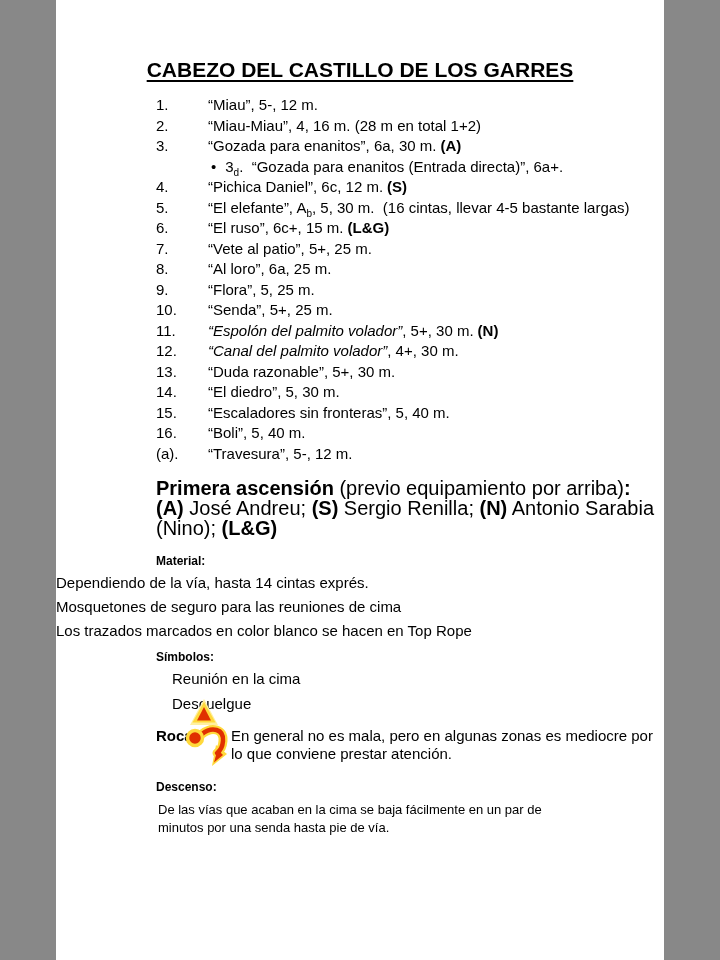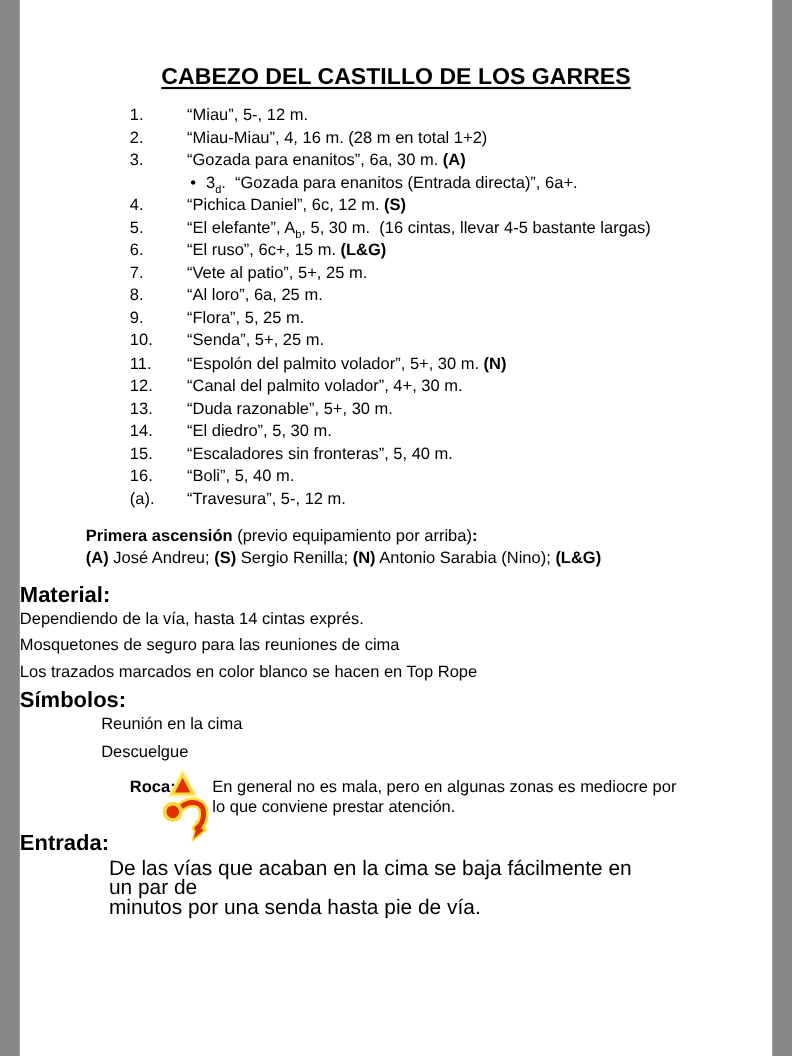--- a/index.html
+++ b/index.html
@@ -9,7 +9,7 @@
   }
   html,body{margin:0;padding:0;background:#888;}
   .page{
-    width:684px;height:960px;position:relative;margin:0 auto;
+    width:608px;height:960px;position:relative;margin:0 auto;
     background:#ffffff;color:#000000;
     font-family:"Liberation Sans", sans-serif;
     overflow:hidden;

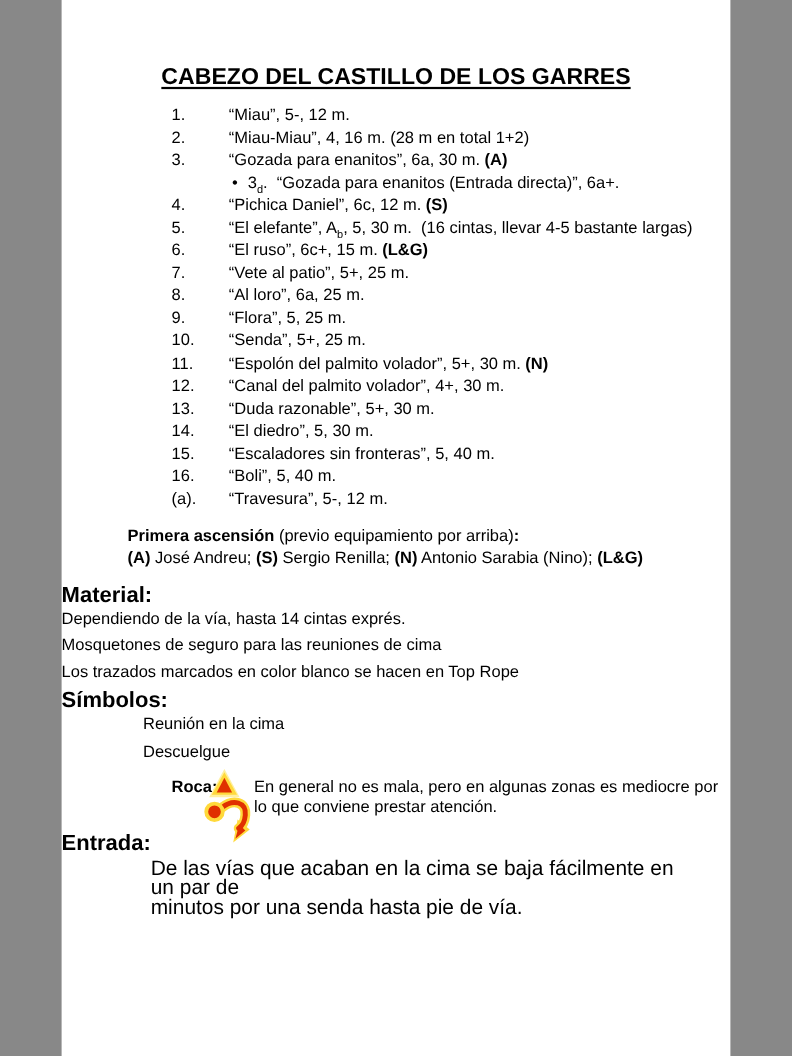--- a/index.html
+++ b/index.html
@@ -26,7 +26,7 @@
   .route-text{flex:1;margin-left:12px;}
   .route-text .b{font-weight:bold;margin-left:4px;}
   .b{font-weight:bold;}
-  .it{}
+  .it{font-style:italic;}
   .bullet{margin-right:9px;margin-left:3px;}
   sub.rsub{font-size:10px;line-height:0;}
 

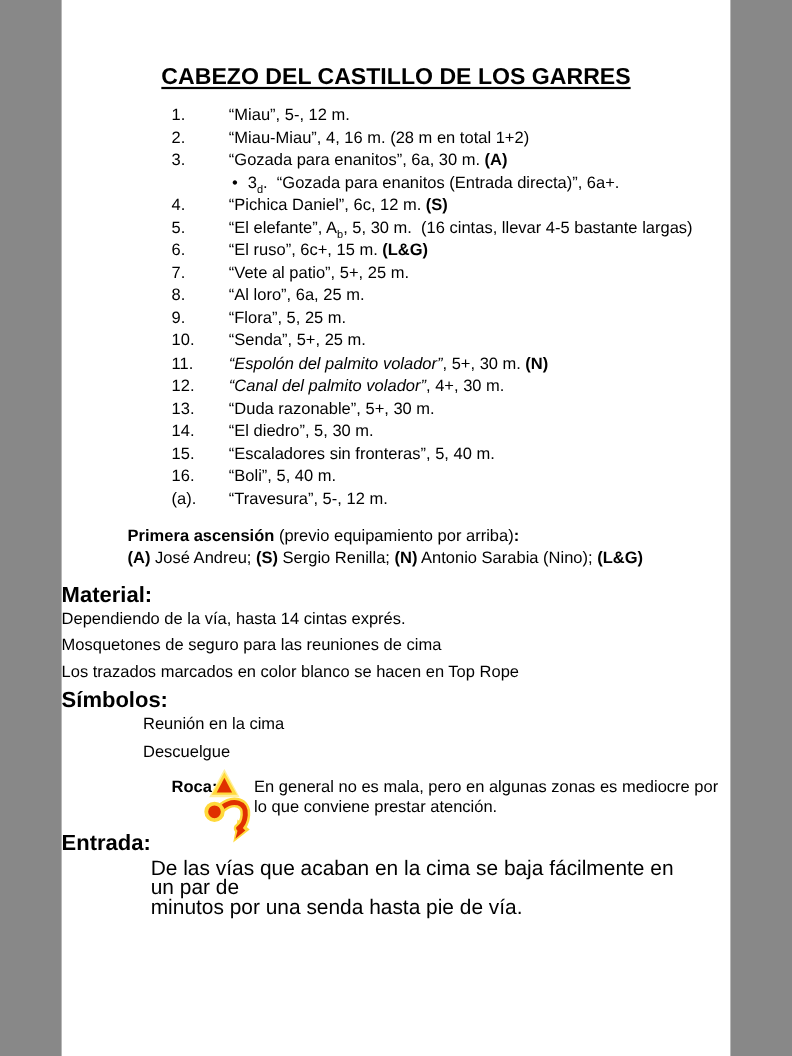--- a/index.html
+++ b/index.html
@@ -30,7 +30,7 @@
   .bullet{margin-right:9px;margin-left:3px;}
   sub.rsub{font-size:10px;line-height:0;}
 
-  .fa{padding-left:60px;margin-top:14px;font-size:15px;width:545px;}
+  .fa{padding-left:100px;margin-top:14px;font-size:20px;width:545px;}
   .fa-line{line-height:20px;}
 
   .sec-h{font-size:20px;font-weight:bold;line-height:20px;}

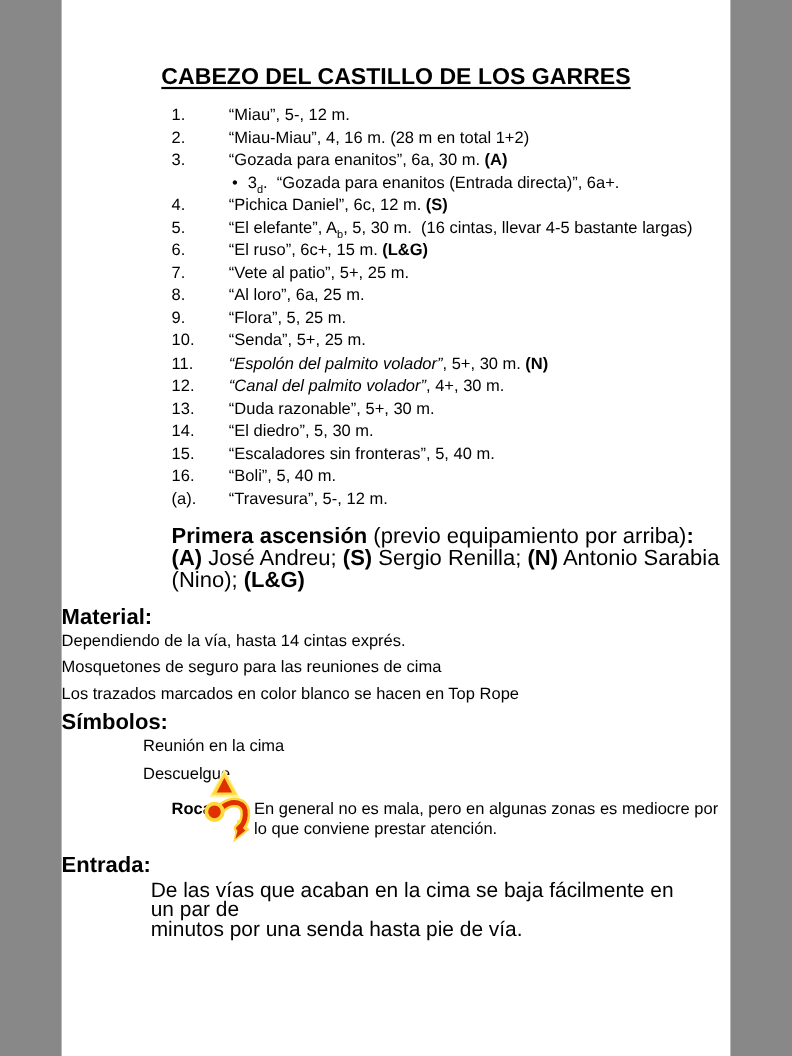--- a/index.html
+++ b/index.html
@@ -33,7 +33,7 @@
   .fa{padding-left:100px;margin-top:14px;font-size:20px;width:545px;}
   .fa-line{line-height:20px;}
 
-  .sec-h{font-size:20px;font-weight:bold;line-height:20px;}
+  .sec-h{padding-left:100px;font-size:12px;font-weight:bold;line-height:20px;}
   .mat-h{margin-top:13px;}
   .mat-lines{}
   .mat-line{font-size:15px;line-height:24px;}

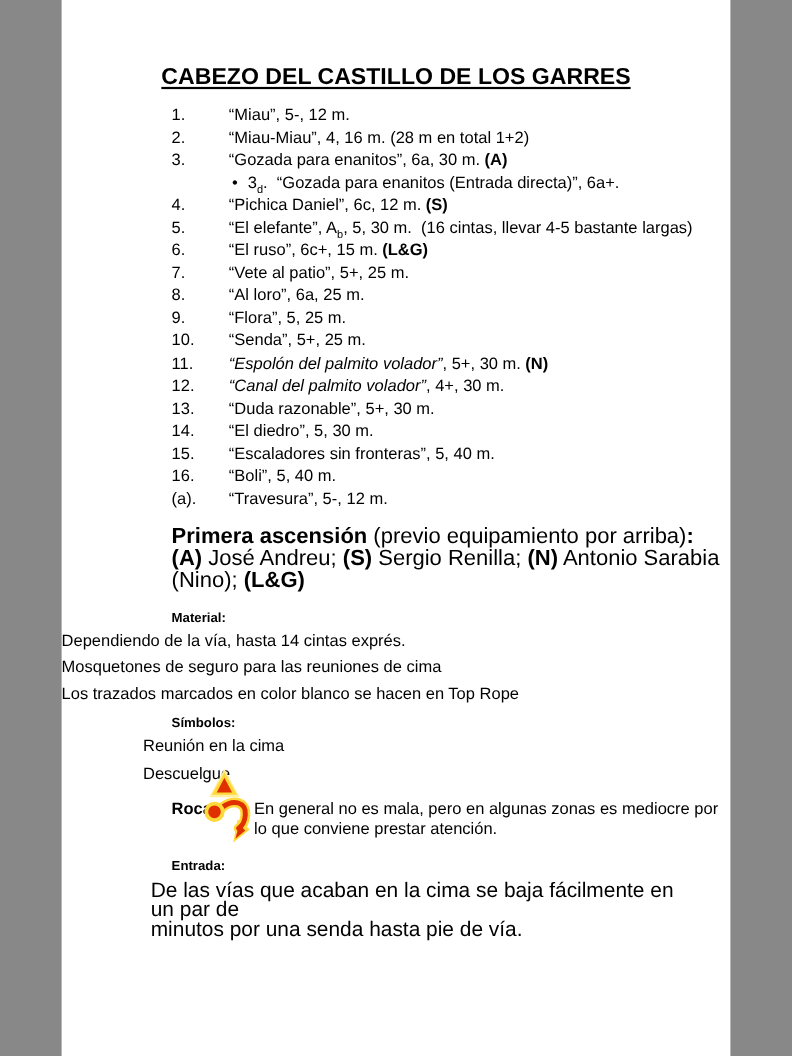--- a/index.html
+++ b/index.html
@@ -39,7 +39,7 @@
   .mat-line{font-size:15px;line-height:24px;}
 
   .sym-h{margin-top:4px;}
-  .sym-items{padding-left:74px;}
+  .sym-items{padding-left:116px;}
   .sym-item{font-size:15px;line-height:24.5px;}
 
   .roca{display:flex;padding-left:100px;margin-top:11px;font-size:15px;}

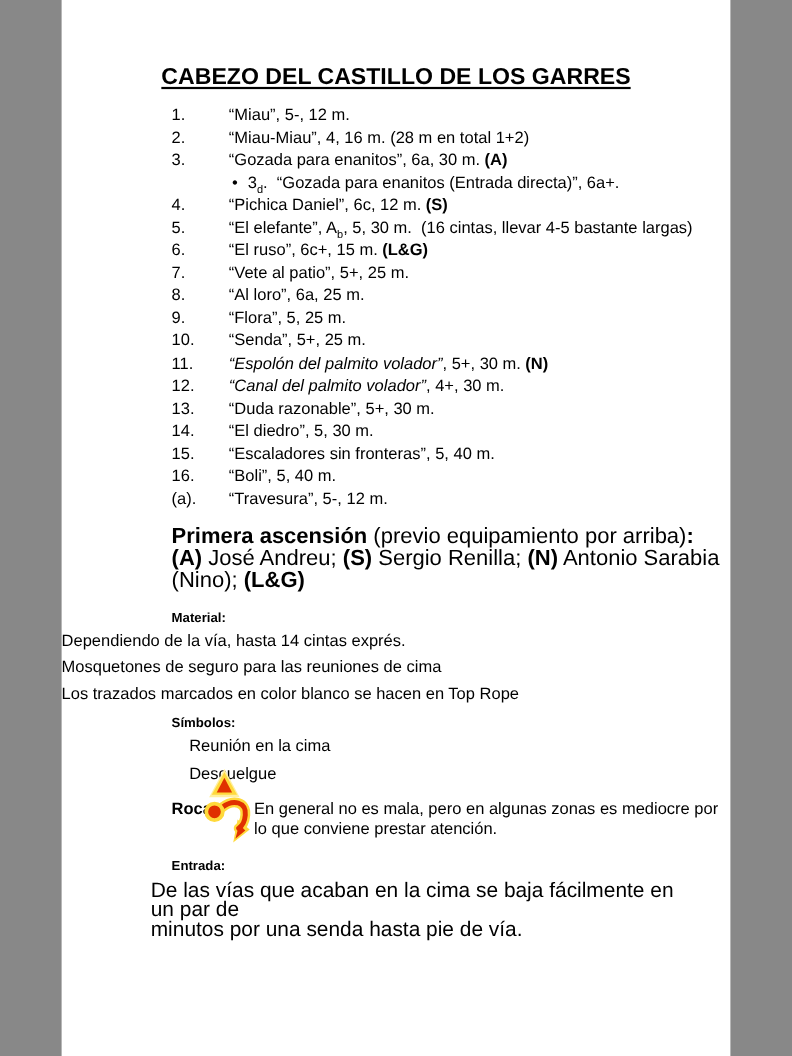--- a/index.html
+++ b/index.html
@@ -178,7 +178,7 @@
     </span>
   </div>
 
-  <div class="sec-h desc-h">Entrada:</div>
+  <div class="sec-h desc-h">Descenso:</div>
   <div class="desc-p">
     <div>De las vías que acaban en la cima se baja fácilmente en un par de</div>
     <div>minutos por una senda hasta pie de vía.</div>

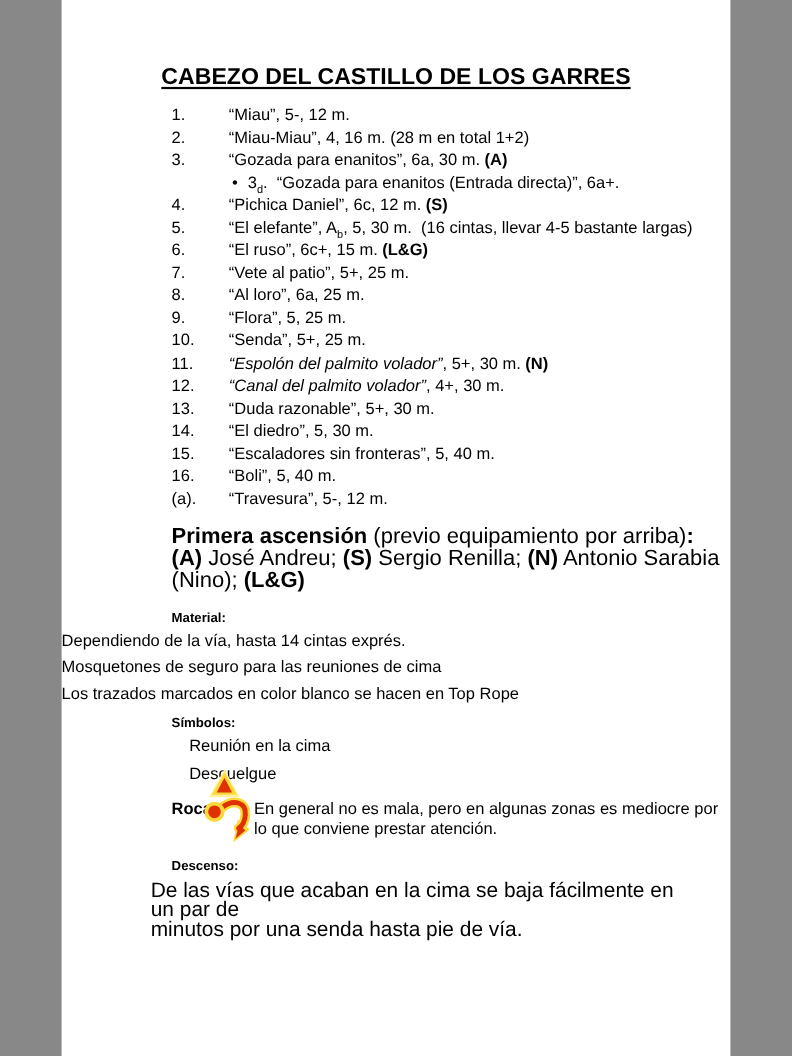--- a/index.html
+++ b/index.html
@@ -48,7 +48,7 @@
   .roca-text div{line-height:18px;}
 
   .desc-h{margin-top:14px;}
-  .desc-p{padding-left:81px;margin-top:4px;width:485px;font-size:19px;}
+  .desc-p{padding-left:102px;margin-top:4px;width:485px;font-size:13px;}
   .desc-p div{line-height:18px;}
 
   .icon-triangle{position:absolute;left:134px;top:699px;}

